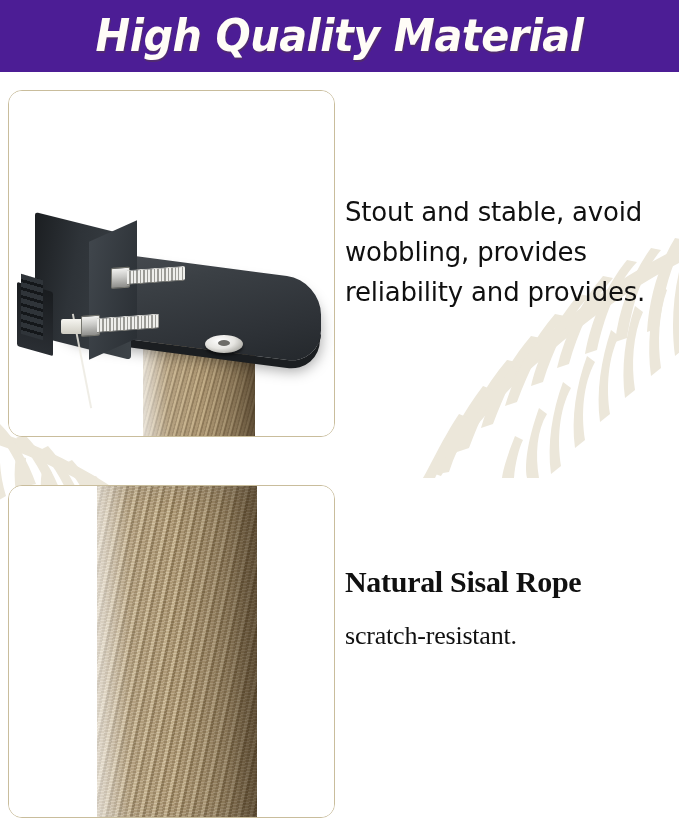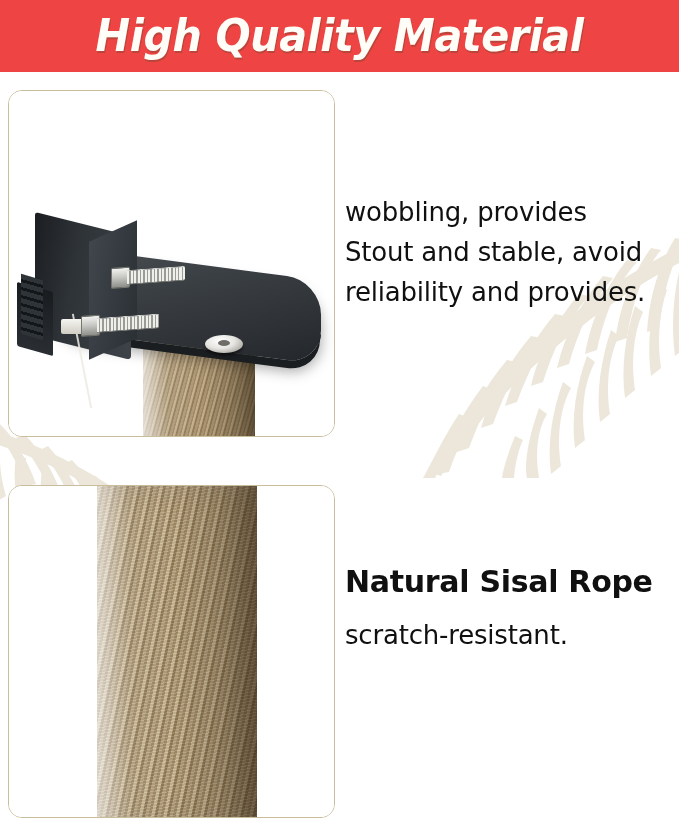--- a/index.html
+++ b/index.html
@@ -22,7 +22,7 @@
     left: 0; top: 0;
     width: 679px;
     height: 72px;
-    background: #ef4444;
+    background: #4c1d95;
     display: flex;
     align-items: center;
     justify-content: center;

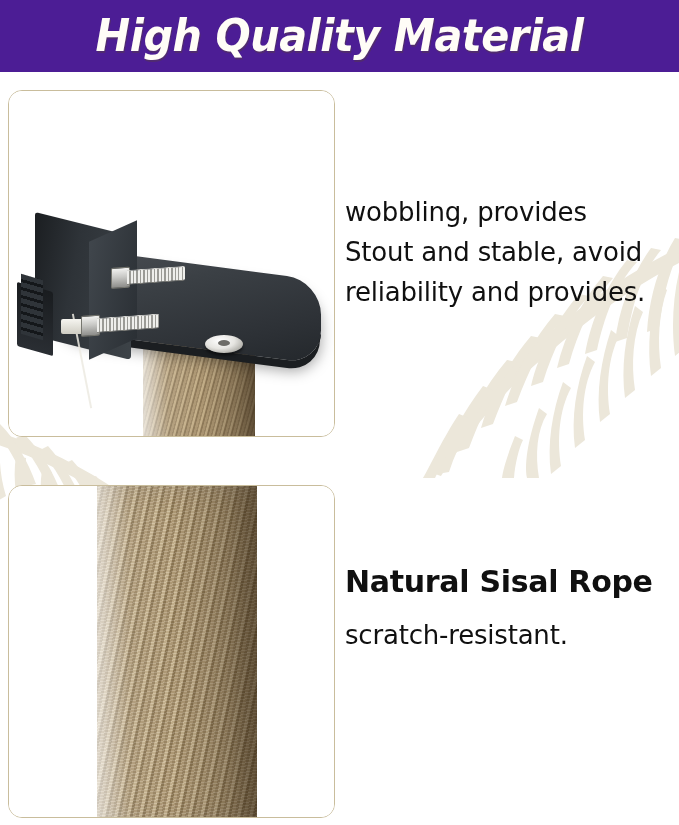--- a/index.html
+++ b/index.html
@@ -409,8 +409,8 @@
 </div>
 
 <div class="text-block text-top">
+  <div class="body-line">Stout and stable, avoid</div>
   <div class="body-line">wobbling, provides</div>
-  <div class="body-line">Stout and stable, avoid</div>
   <div class="body-line">reliability and provides.</div>
 </div>
 

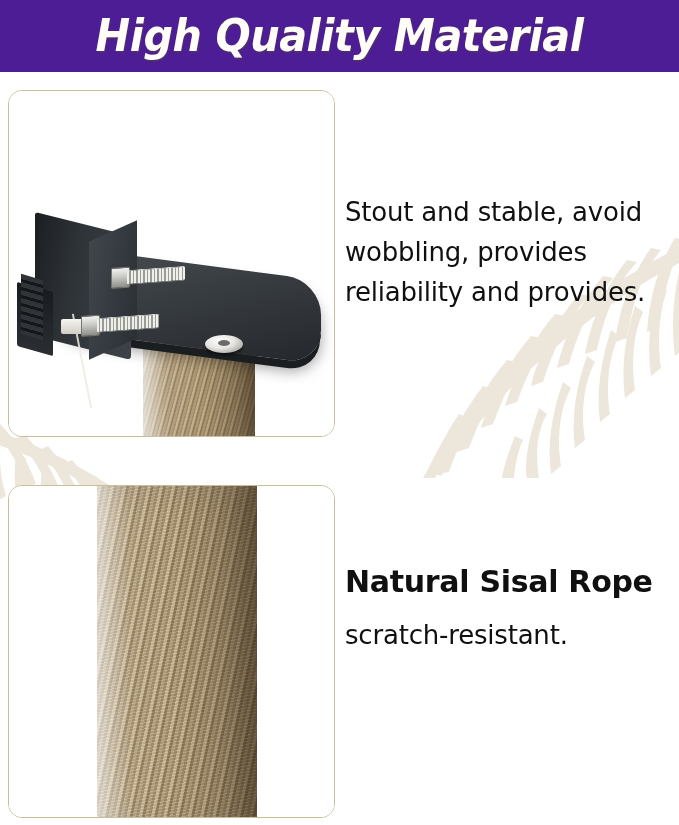--- a/index.html
+++ b/index.html
@@ -311,6 +311,7 @@
     left: 345px;
     top: 562px;
     width: 330px;
+    font-family: Liberation Serif, serif;
   }
   .heading-sisal {
     font-size: 30px;

